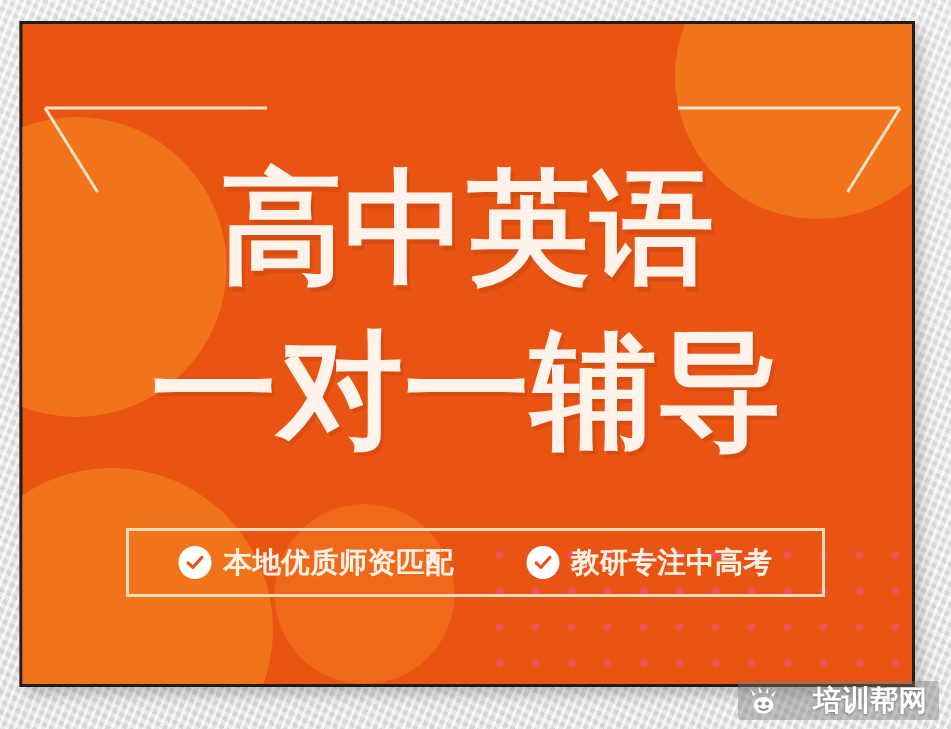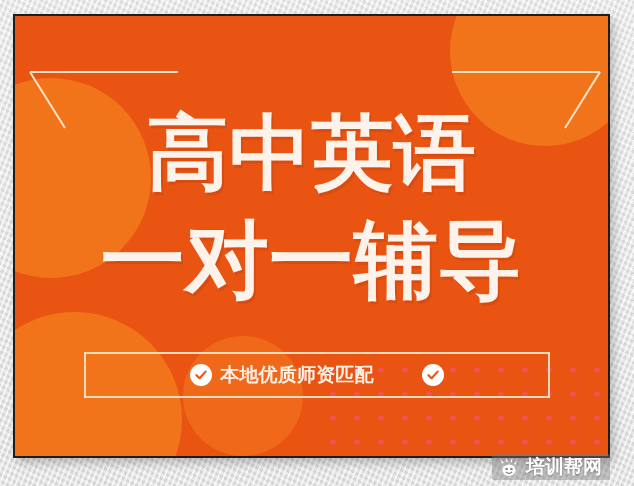--- a/index.html
+++ b/index.html
@@ -141,6 +141,7 @@
               <path d="M2.4 7.2 L5.6 10.3 L11.6 3.6" fill="none" stroke="#ea5413" stroke-width="2.1" stroke-linecap="round" stroke-linejoin="round"></path>
             </svg>
           </span>
+          <span class="feature-label">教研专注中高考</span>
         </div>
 
       </div>

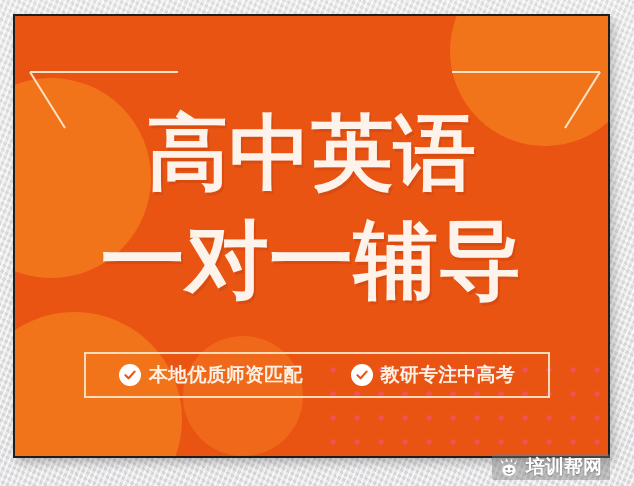--- a/index.html
+++ b/index.html
@@ -83,7 +83,7 @@
   
   #watermark{
     position:absolute;left:492px;top:454px;height:26px;
-    display:flex;align-items:center;gap:6px;
+    display:flex;align-items:center;gap:22px;
     padding:0 8px 0 6px;
     background:rgba(125,125,125,.42);
     border-radius:2px;

